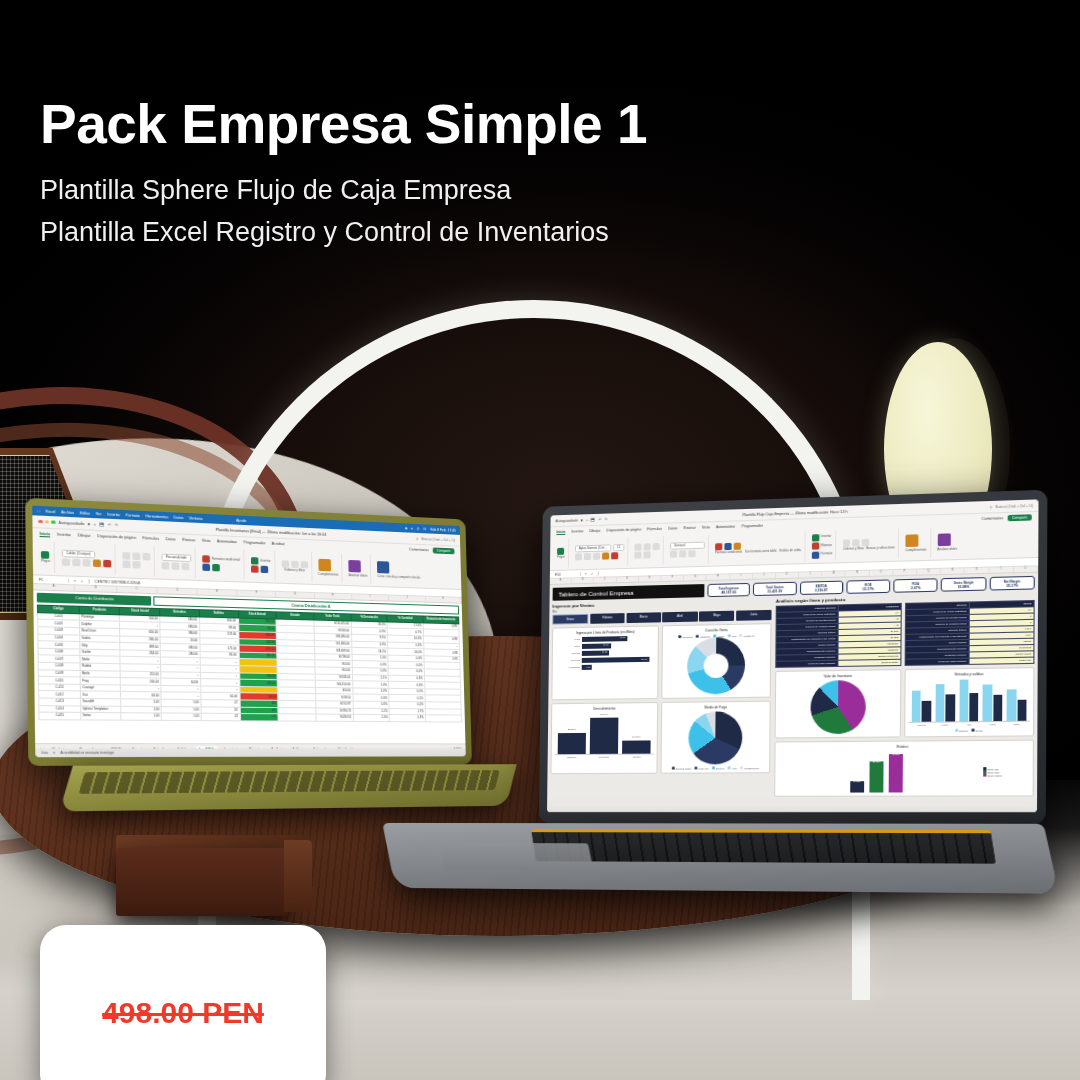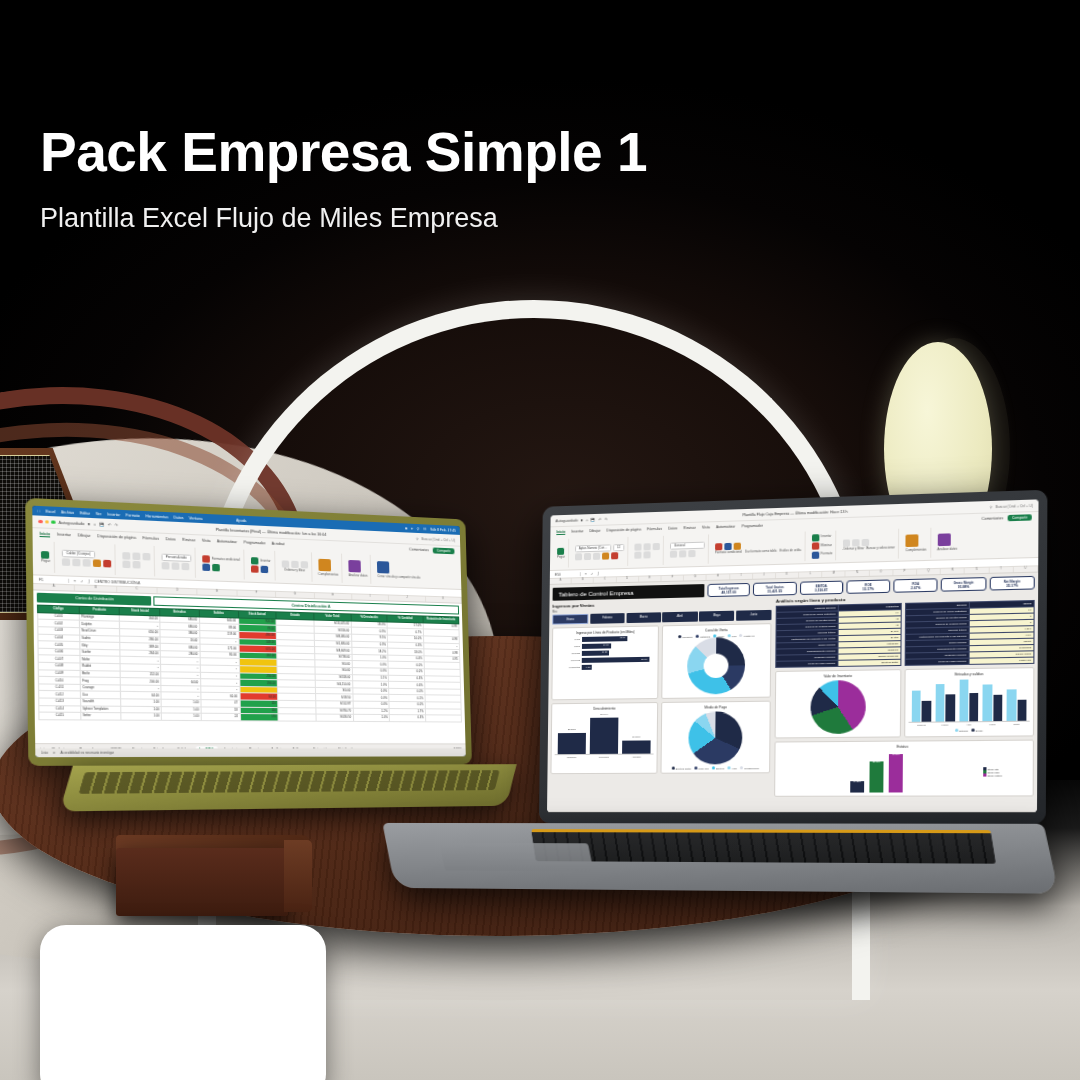--- a/index.html
+++ b/index.html
@@ -312,7 +312,7 @@
              font-size: 2.2px; color: #fff; }
 
   
-  #headline { position: absolute; left: 40px; top: 124px; width: 830px; z-index: 40; }
+  #headline { position: absolute; left: 40px; top: 96px; width: 830px; z-index: 40; }
   #headline h1 { color: #fff; font-size: 55px; font-weight: bold; letter-spacing: -0.5px;
                  line-height: 1.05; margin-bottom: 16px; }
   #headline .sub { color: #f0f0f0; font-size: 27px; line-height: 1.55; font-weight: normal; }

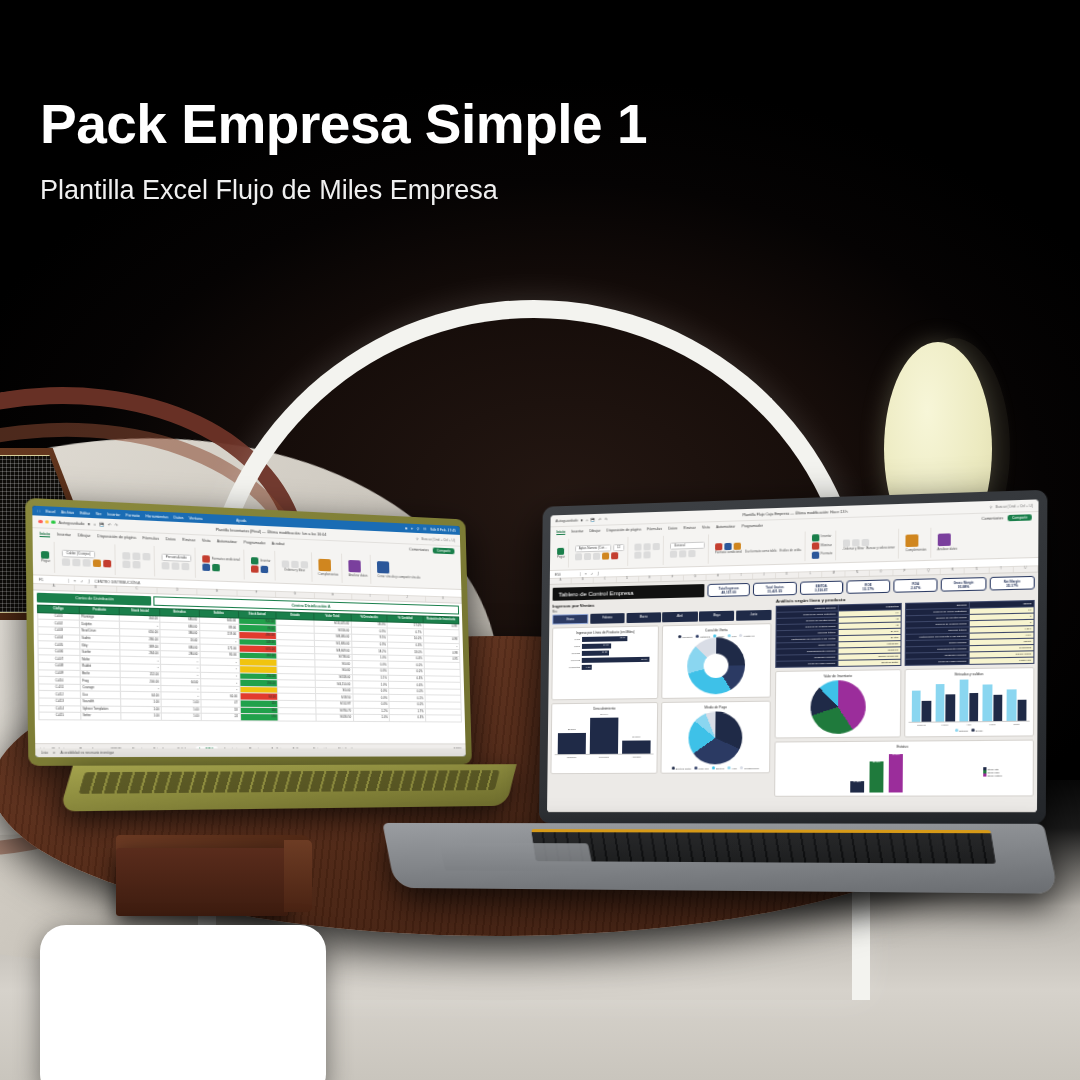--- a/index.html
+++ b/index.html
@@ -1267,7 +1267,7 @@
 
 <div id="headline">
   <h1>Pack Empresa Simple 1</h1>
-  <div class="sub">Plantilla Excel Flujo de Miles Empresa</div>
+  <div class="sub">Plantilla Sphere Flujo de Caja Empresa</div>
 </div>
 
 <div id="price-card">

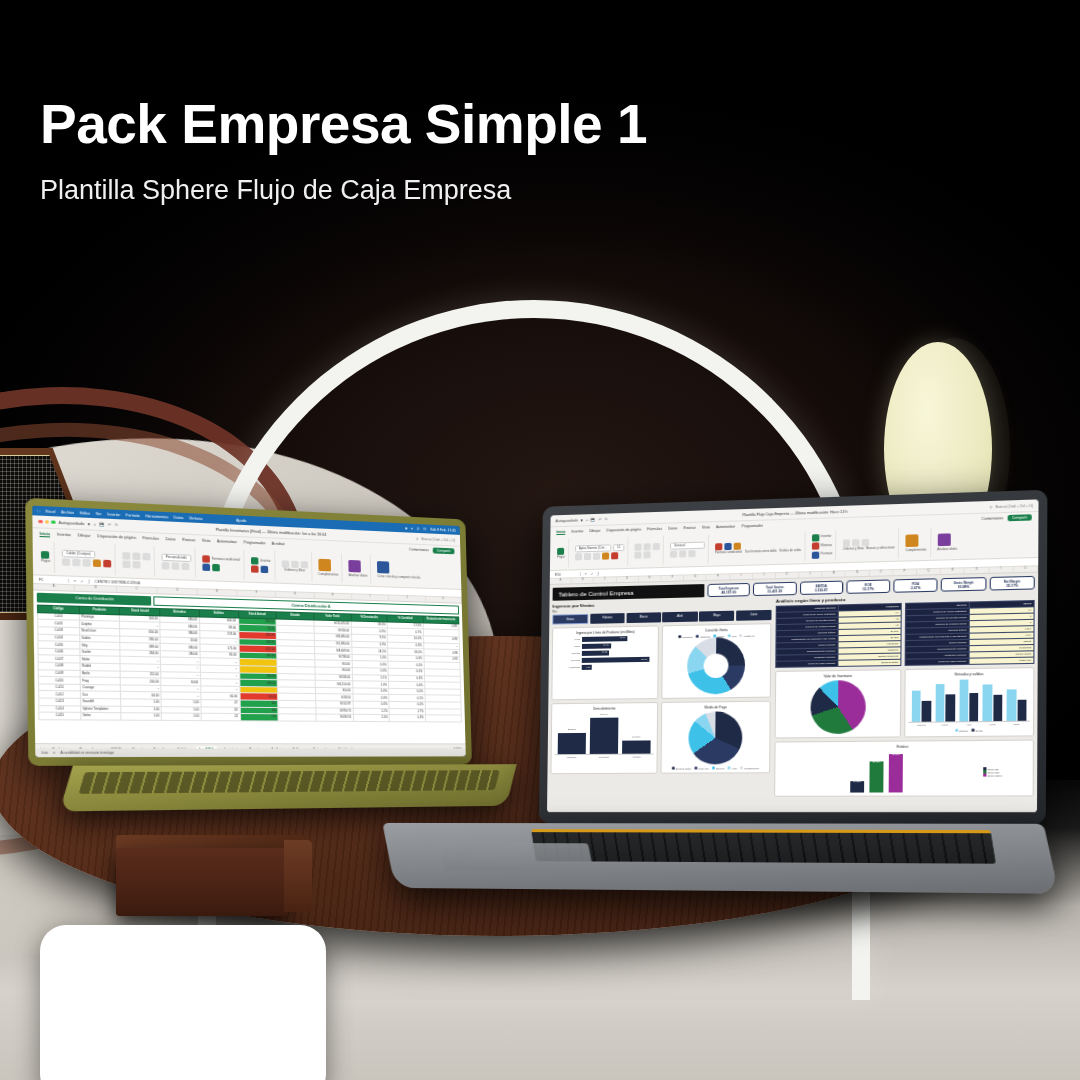--- a/index.html
+++ b/index.html
@@ -1268,6 +1268,7 @@
 <div id="headline">
   <h1>Pack Empresa Simple 1</h1>
   <div class="sub">Plantilla Sphere Flujo de Caja Empresa</div>
+  <div class="sub">Plantilla Excel Registro y Control de Inventarios</div>
 </div>
 
 <div id="price-card">

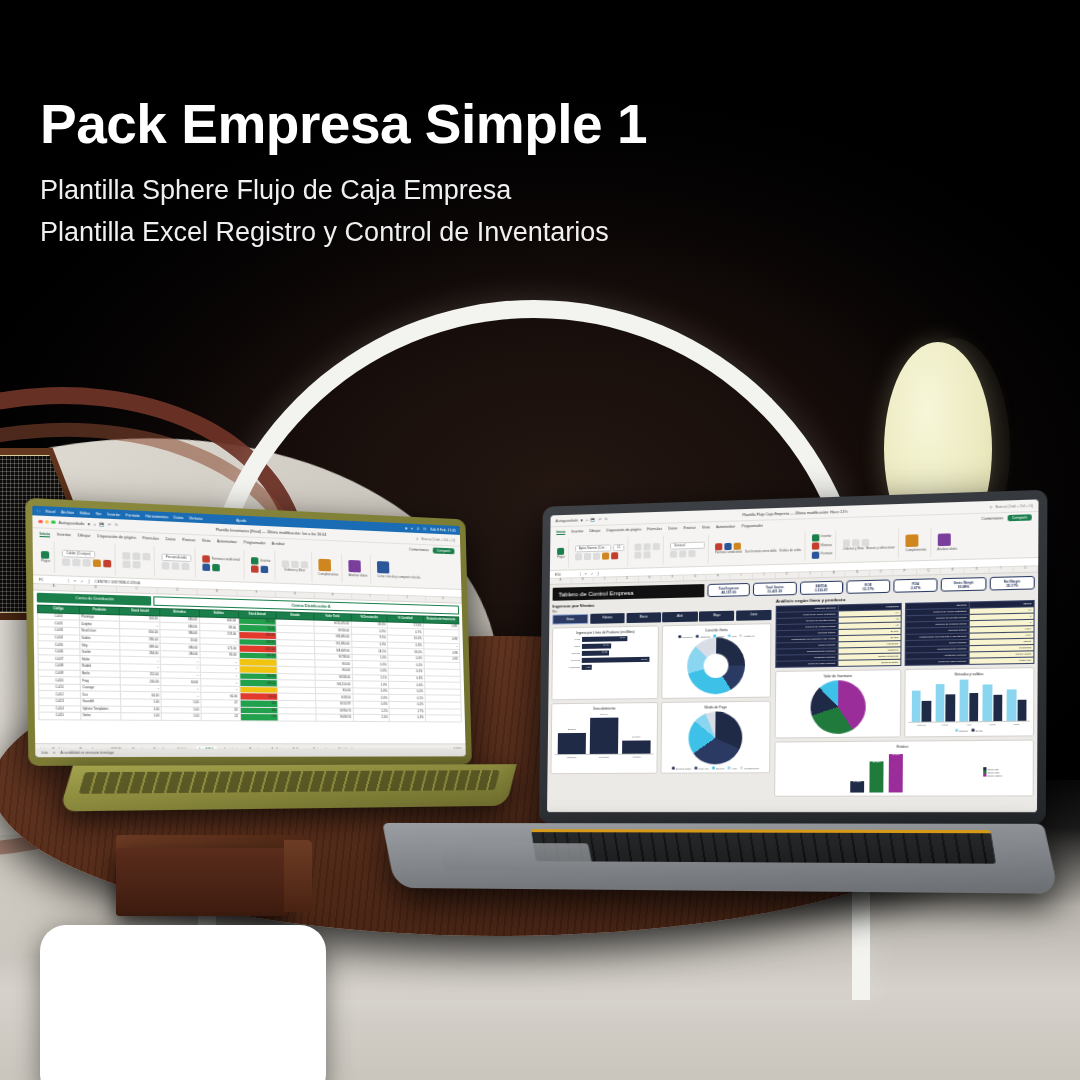--- a/index.html
+++ b/index.html
@@ -1272,6 +1272,7 @@
 </div>
 
 <div id="price-card">
+  <div class="old">498.00 PEN</div>
 </div>
 
 </body></html>

